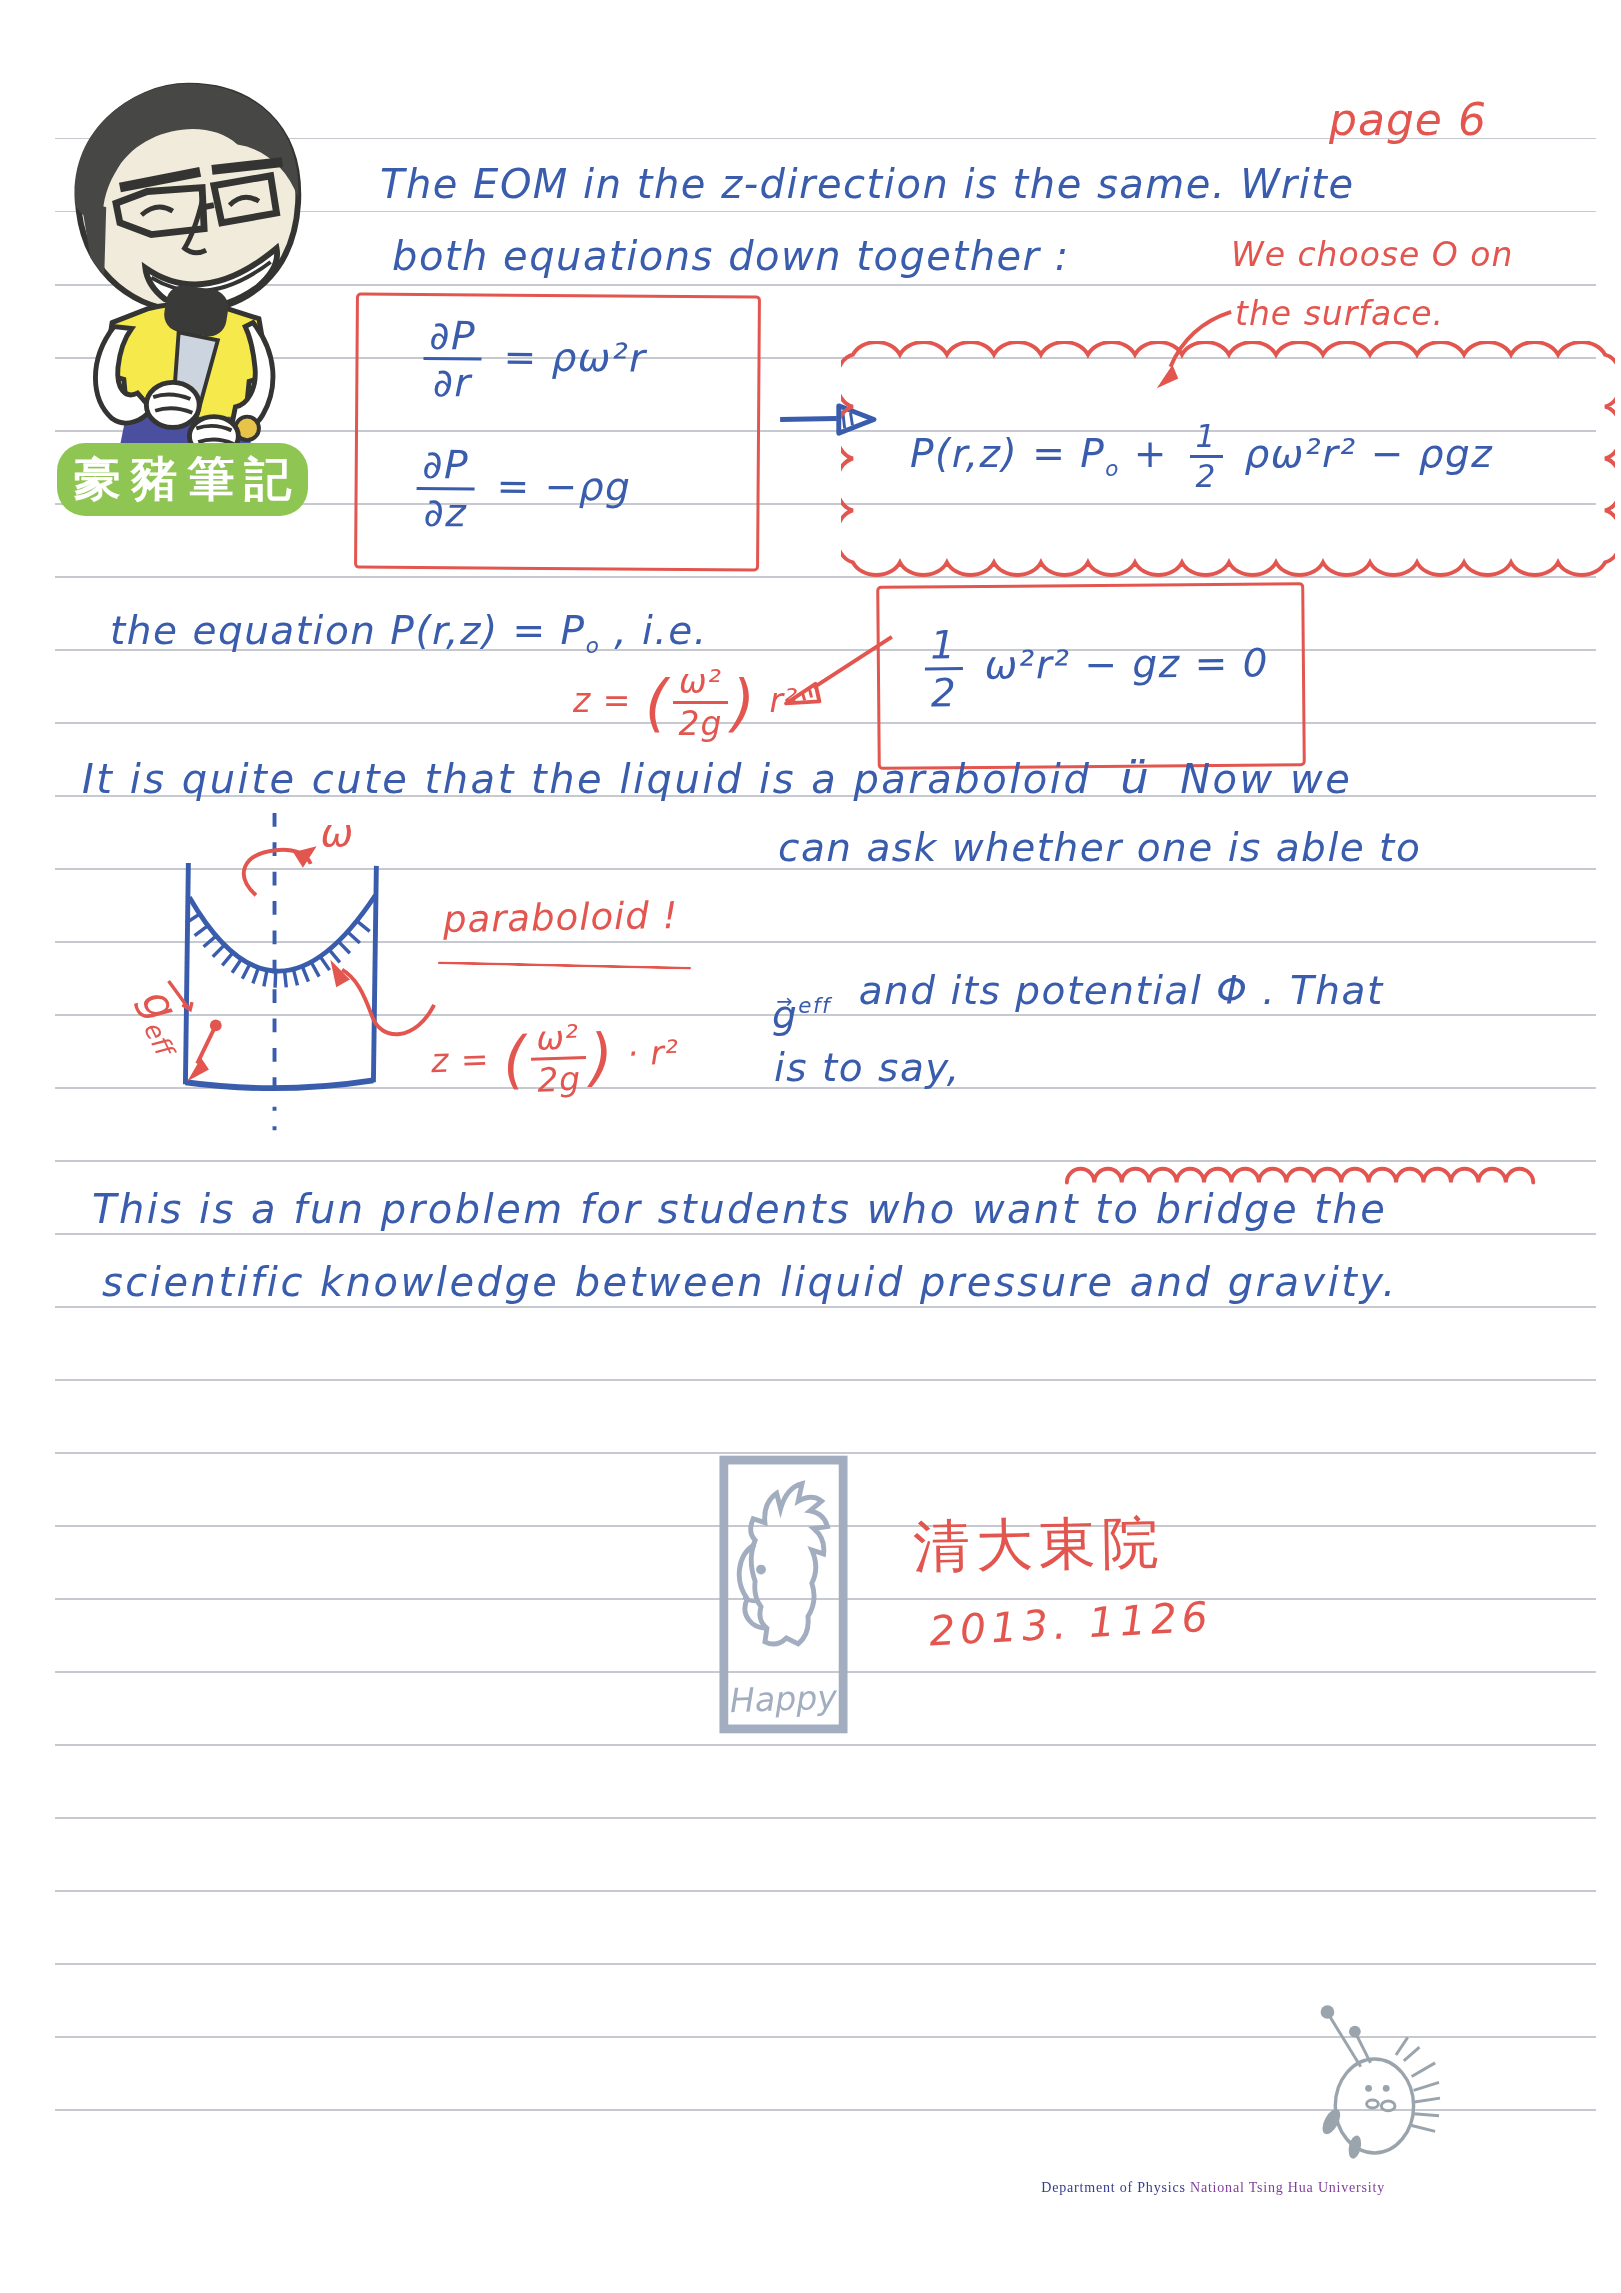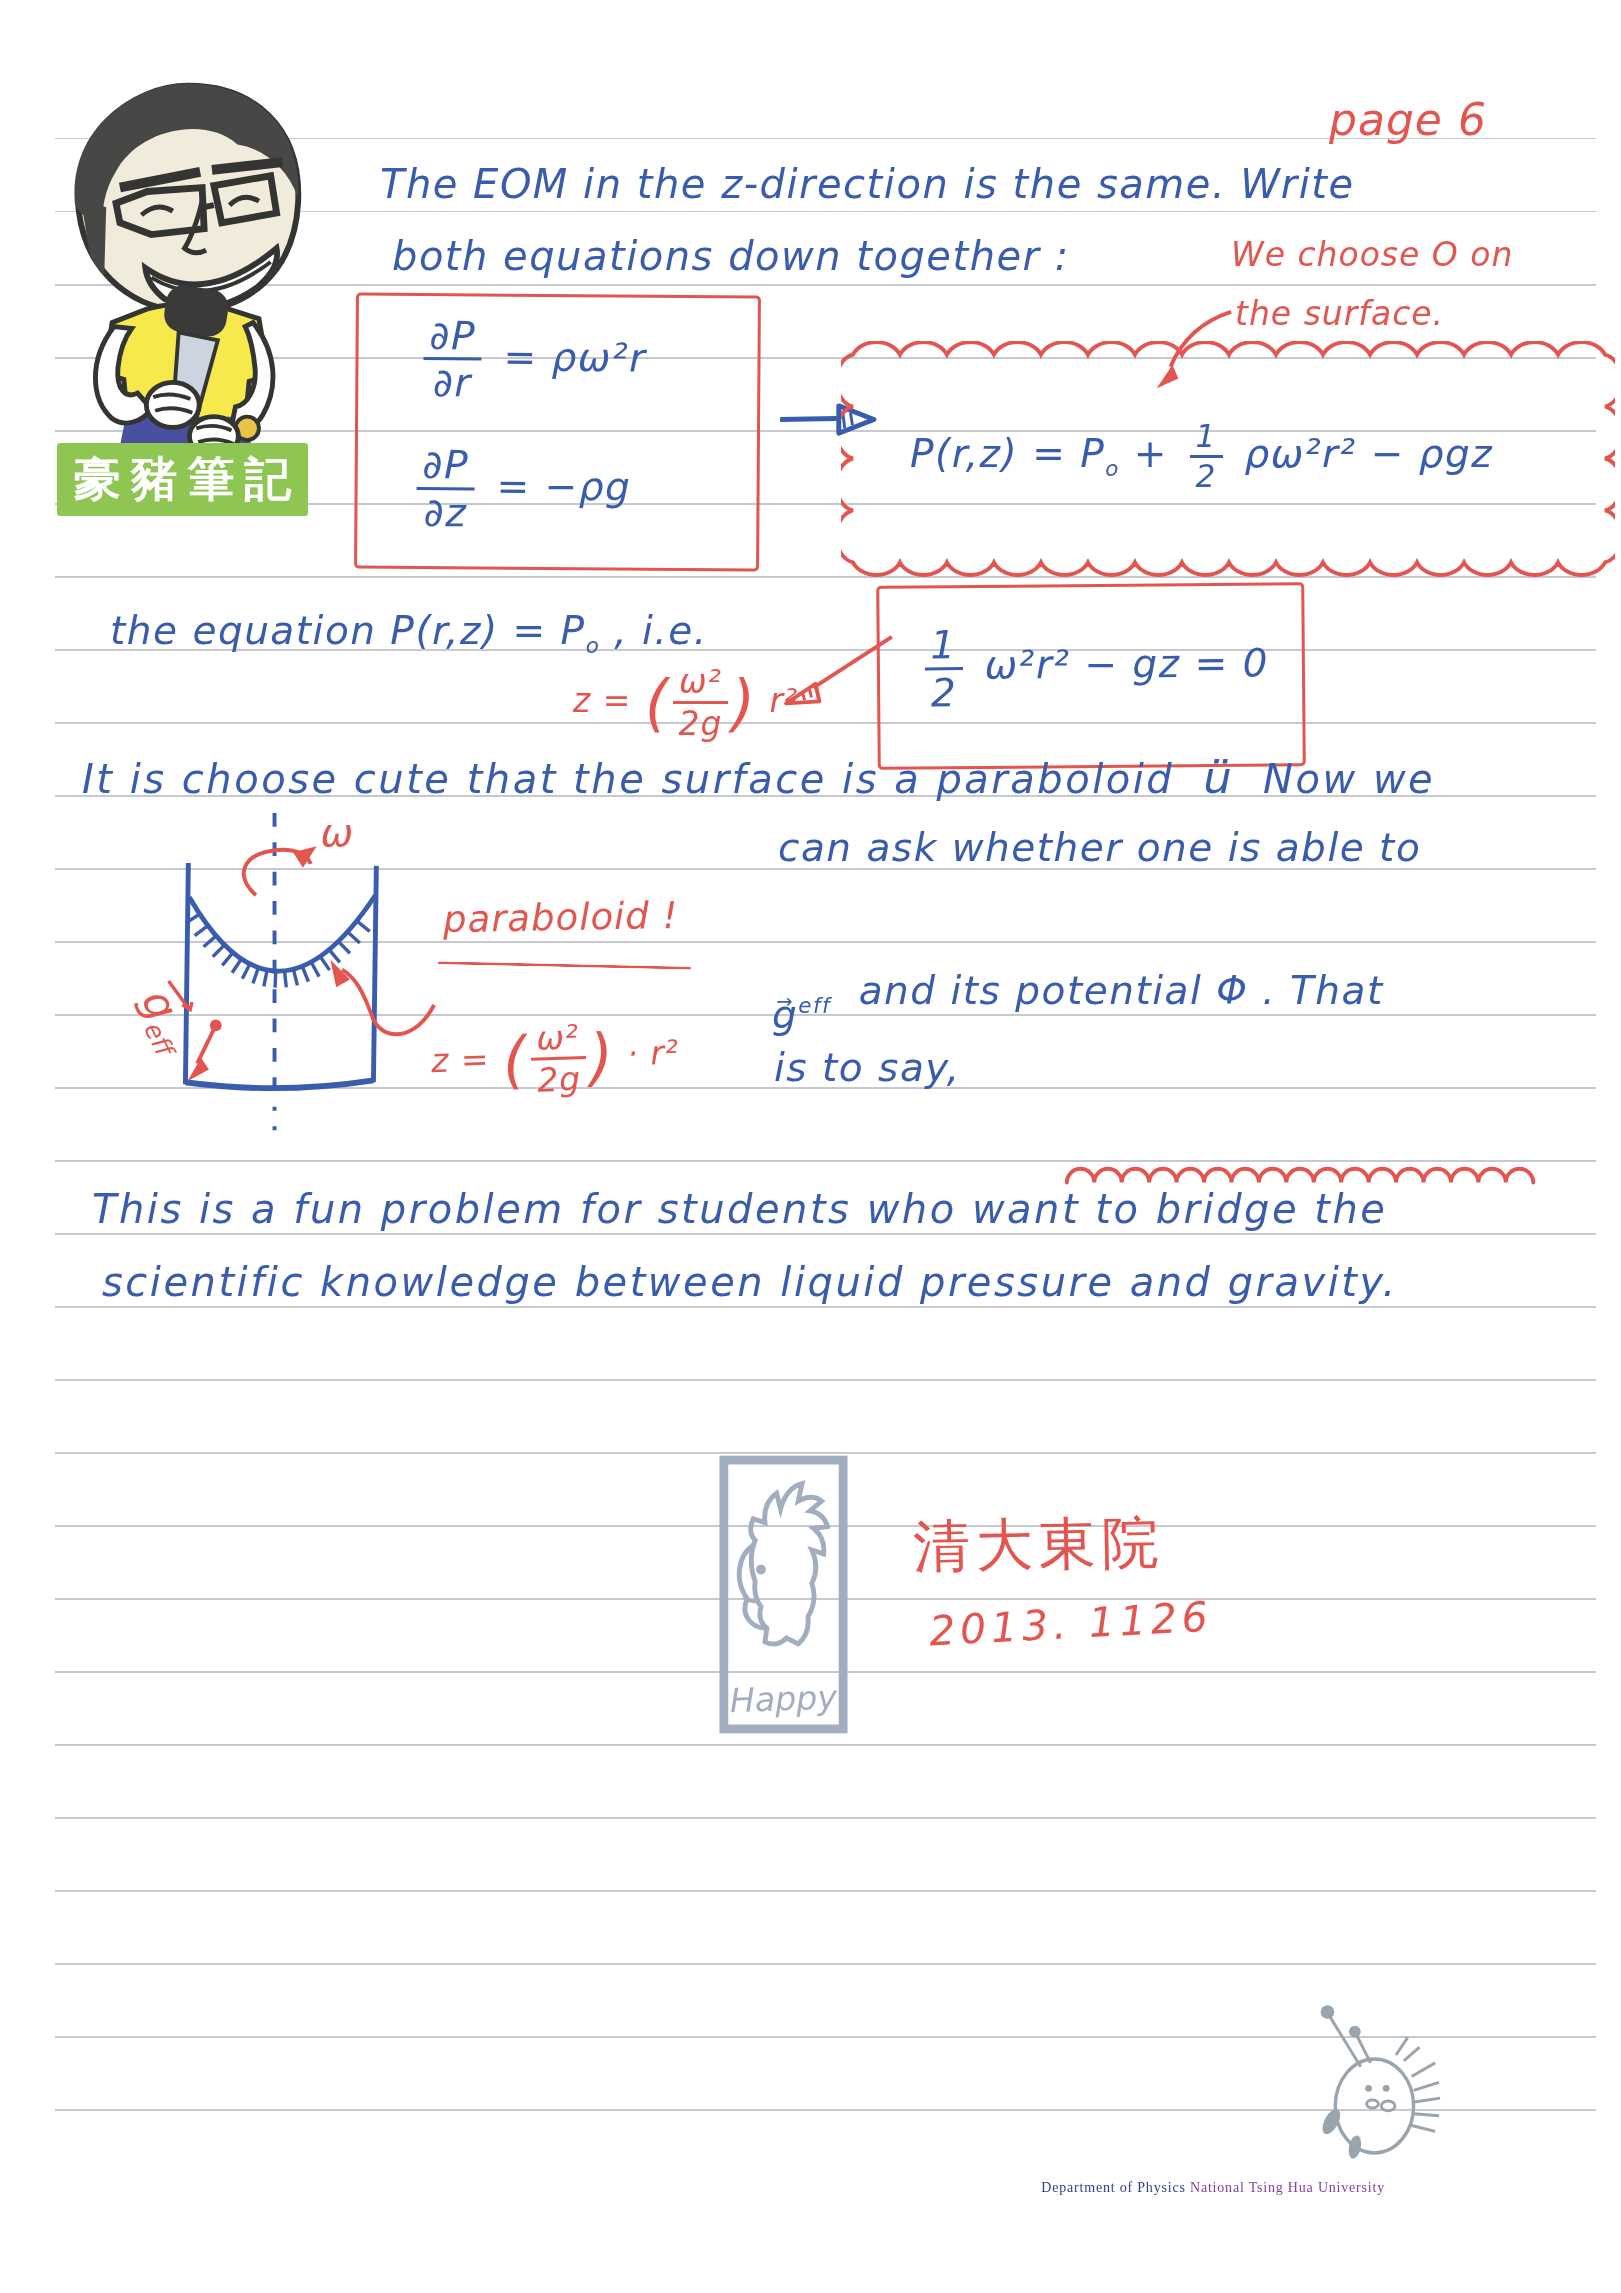--- a/index.html
+++ b/index.html
@@ -30,7 +30,7 @@
   .vec .ar{font-size:.5em;transform:translateY(3.9px)}
   .redbox{position:absolute;border:3.9px solid var(--red);border-radius:4.9px}
   .underline-red{position:absolute;border-top:3.9px solid var(--red);border-radius:2px}
-  .badge{position:absolute;background:var(--green);border-radius:3px;display:flex;align-items:center;justify-content:center;
+  .badge{position:absolute;background:var(--green);border-radius:28px;display:flex;align-items:center;justify-content:center;
     color:#fff;font-weight:bold;font-size:47px;letter-spacing:9.8px;text-indent:9.8px}
   .seal{font-family:"DejaVu Sans",sans-serif;color:var(--red);white-space:nowrap}
   .footer{font-family:"Liberation Serif","DejaVu Serif",serif;font-size:14px;letter-spacing:0.8px;white-space:nowrap}

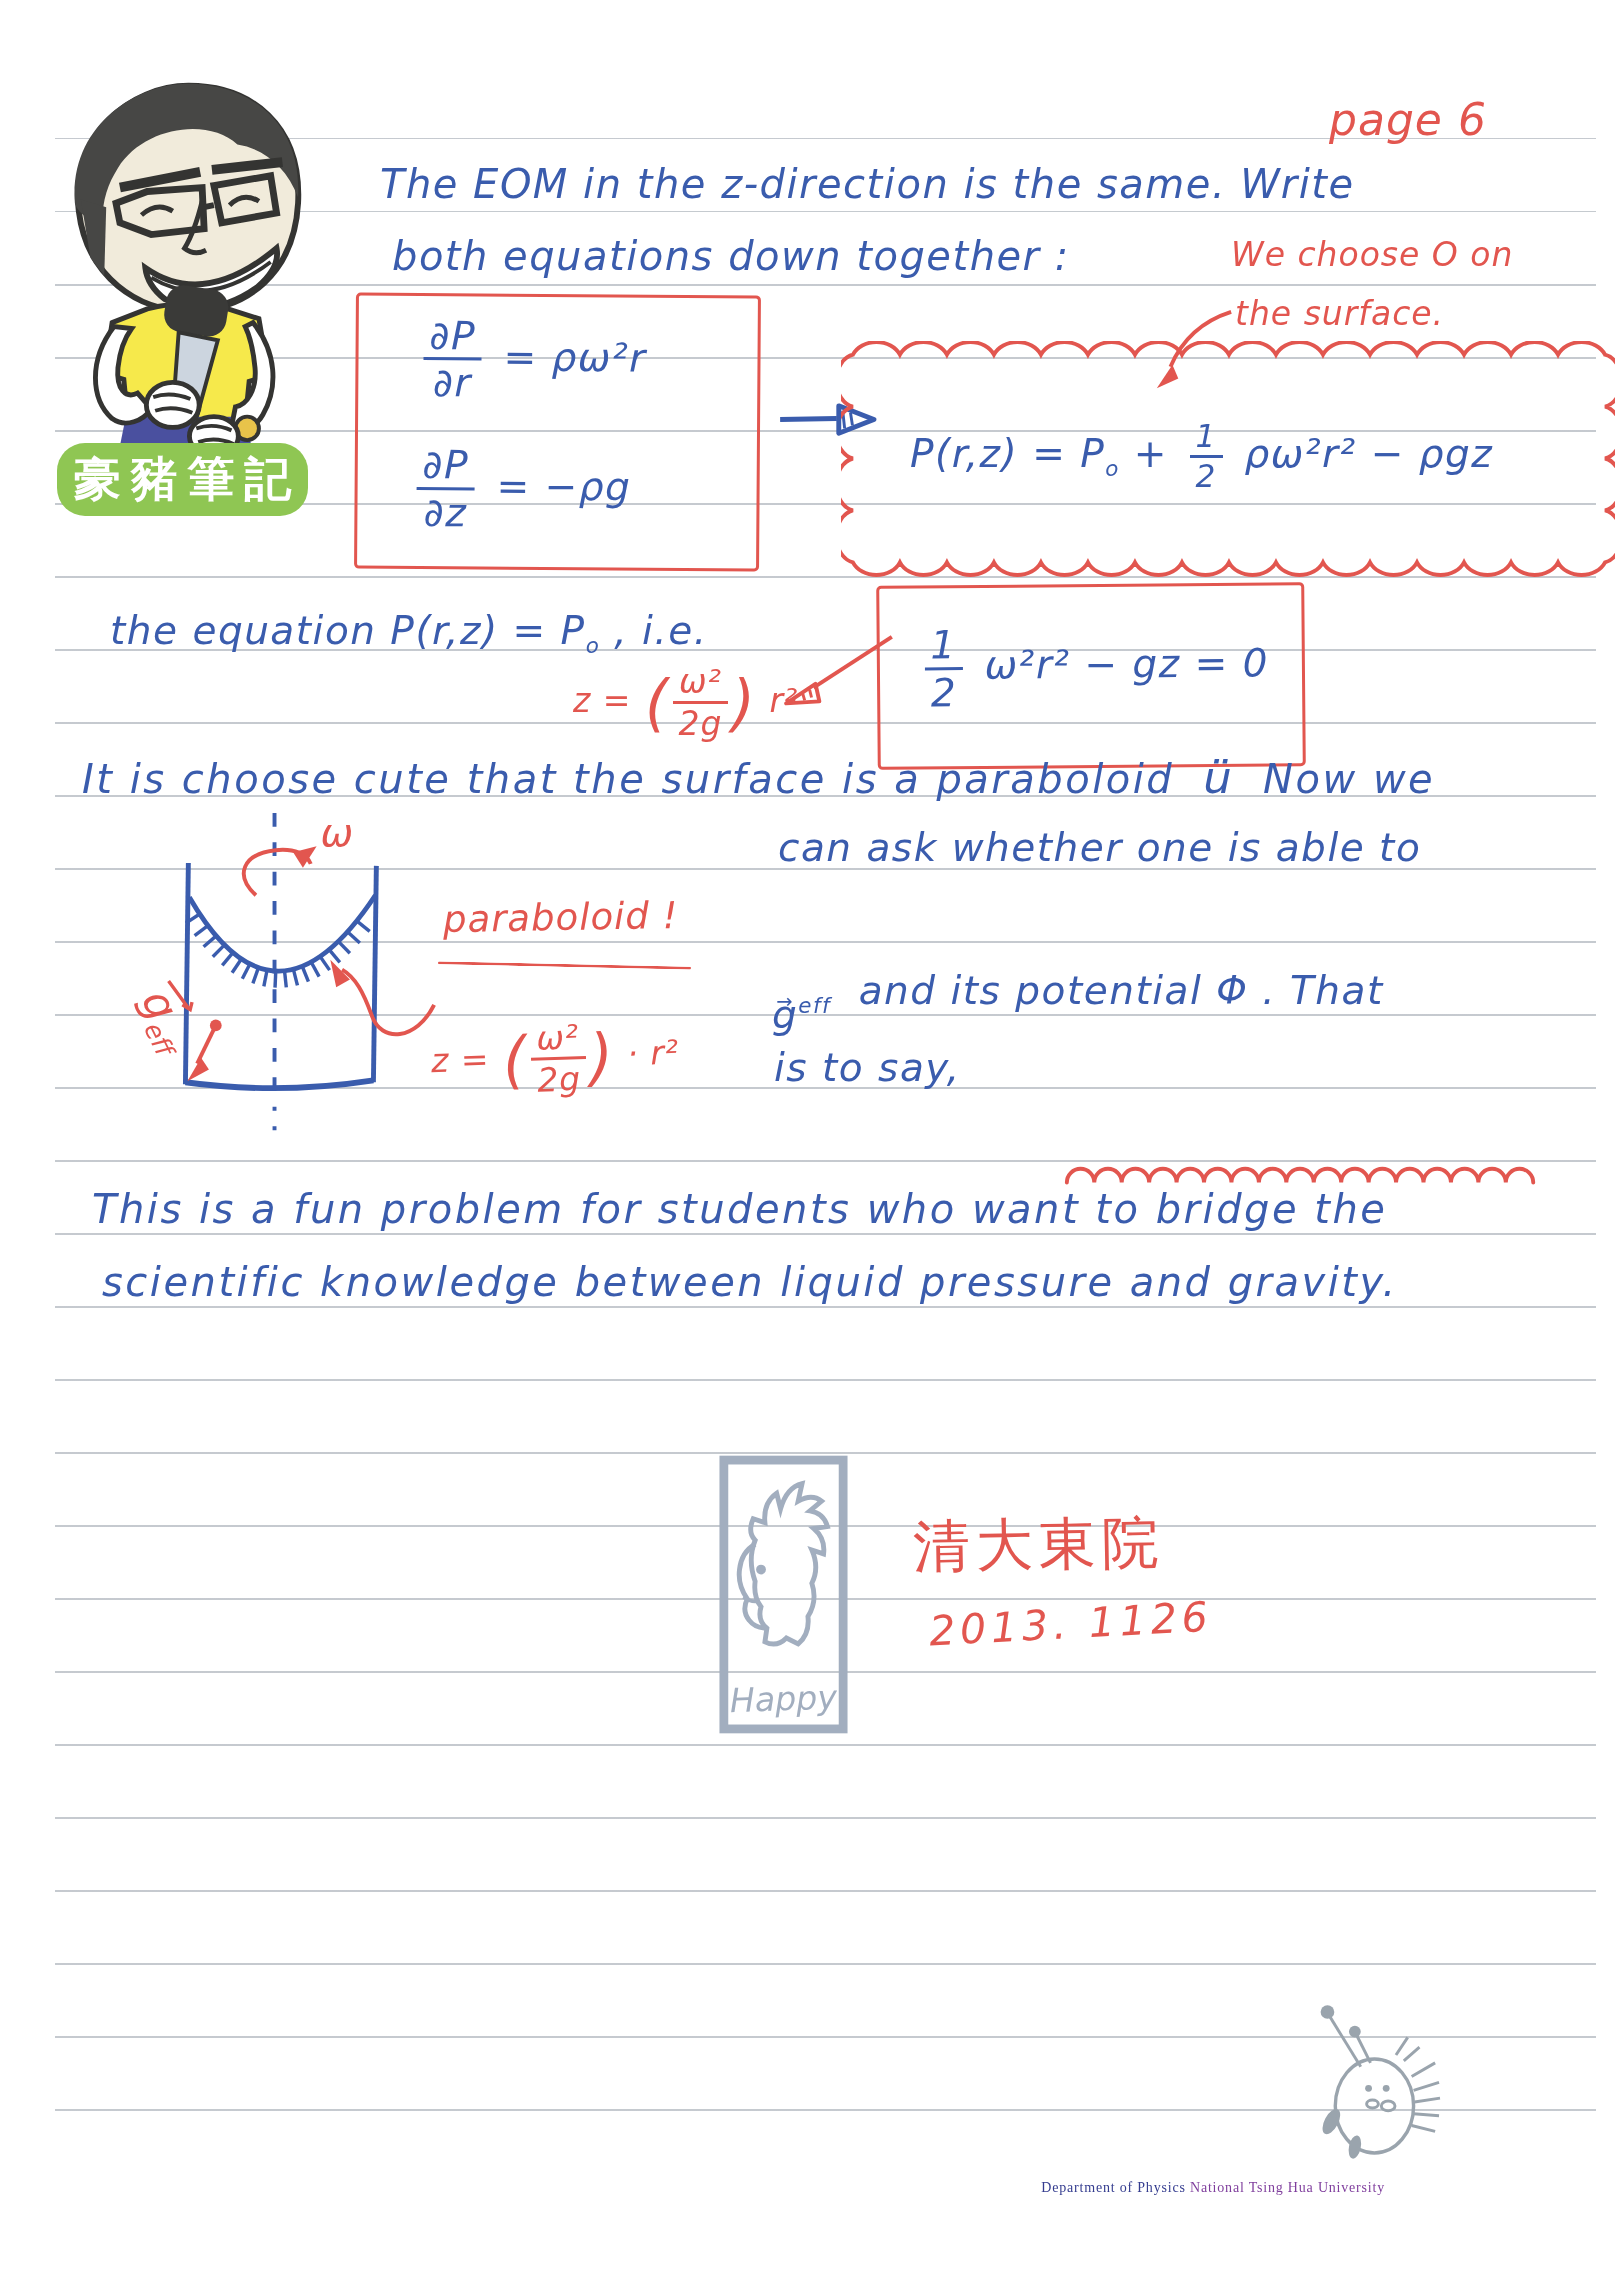--- a/index.html
+++ b/index.html
@@ -164,7 +164,7 @@
   </svg>
 
   <div class="abs hw t42 sp2" style="left:82px;top:751px">
-    <span>It is choose cute that the surface is a paraboloid</span>
+    <span>It is quite cute that the liquid is a paraboloid</span>
     <span style="margin:0 13.7px;font-size:45px">ü</span>
     <span>Now we</span>
   </div>

